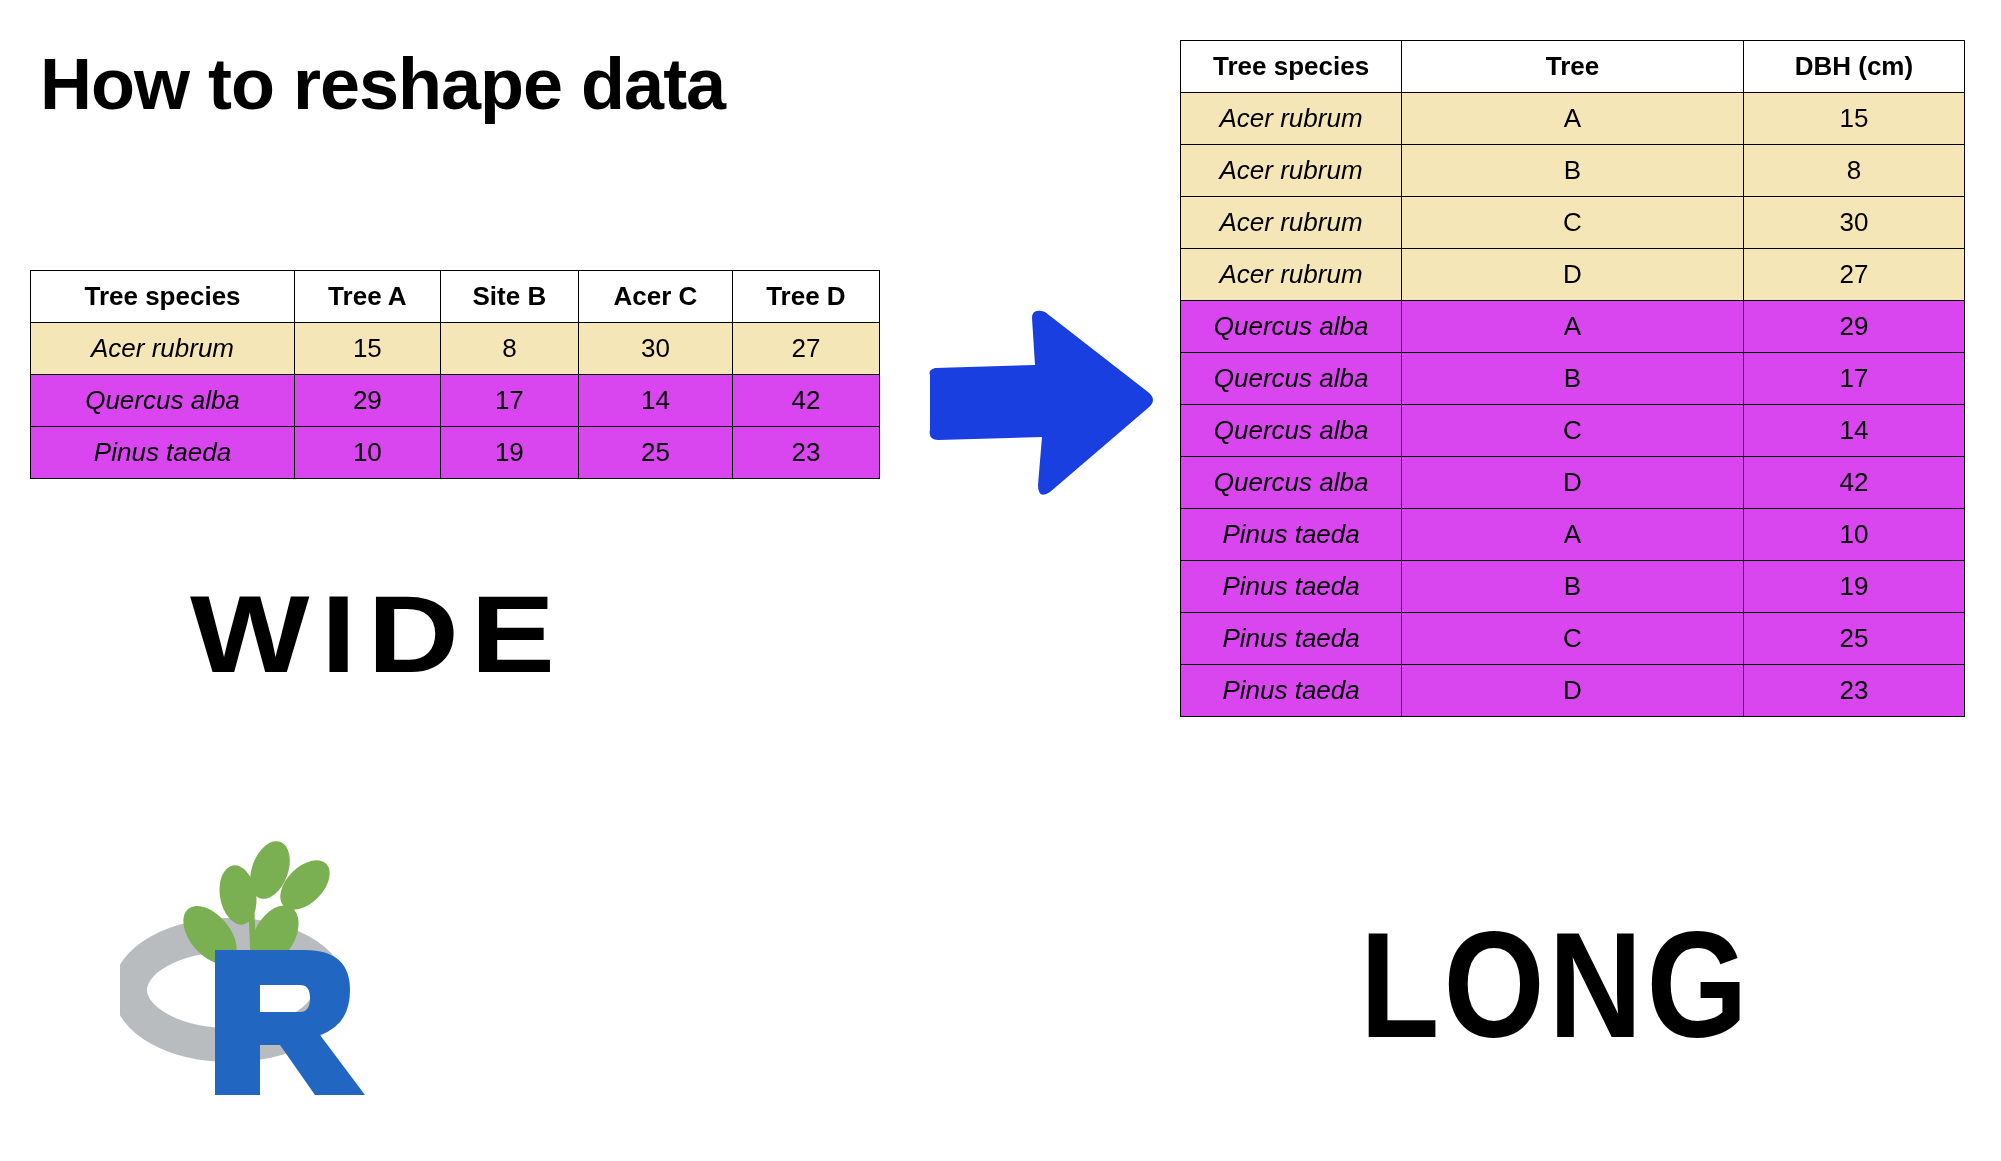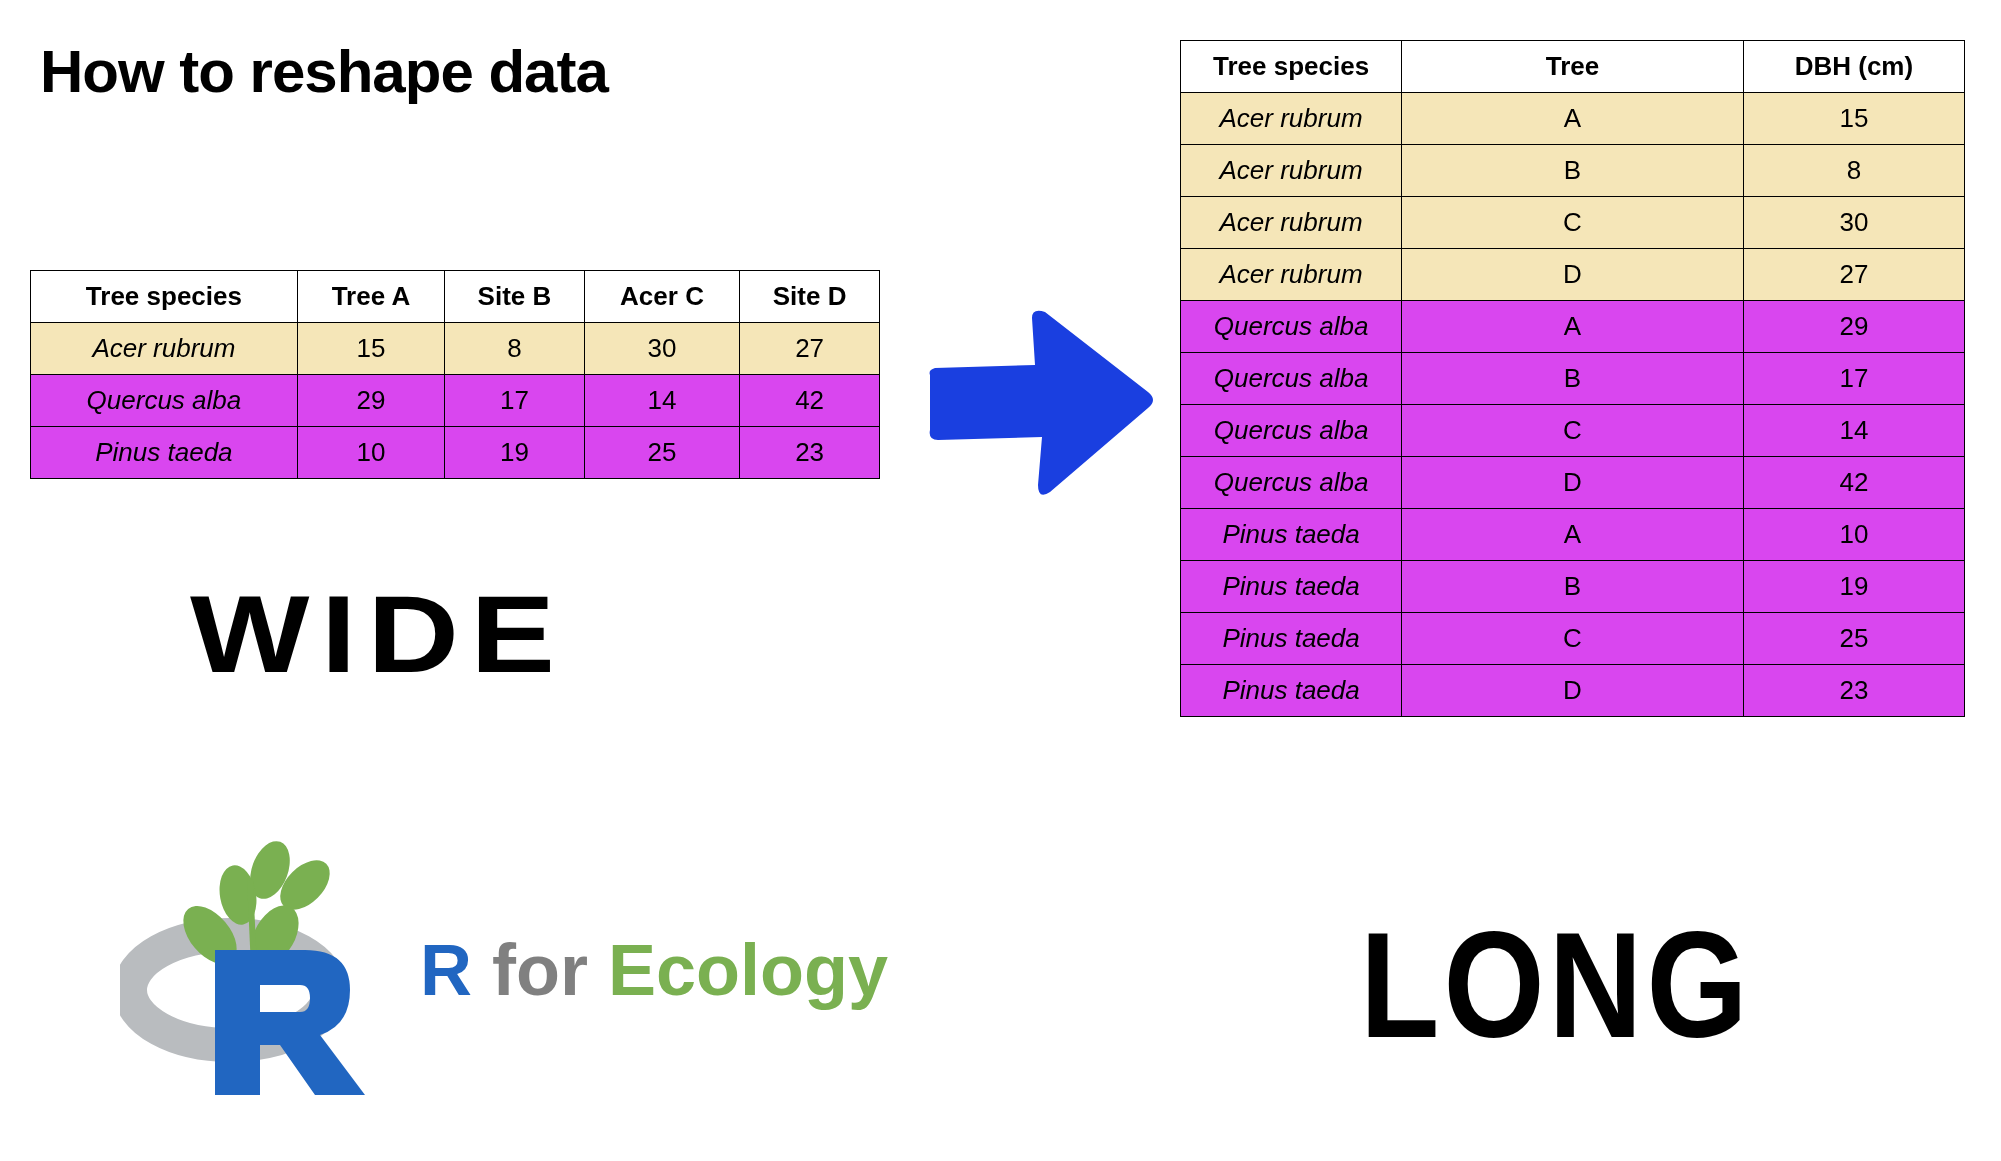--- a/index.html
+++ b/index.html
@@ -13,9 +13,9 @@
   }
   .title {
     position: absolute;
-    top: 37px;
+    top: 43px;
     left: 40px;
-    font-size: 60px;
+    font-size: 72px;
     font-weight: 900;
     color: #000;
     letter-spacing: -1px;

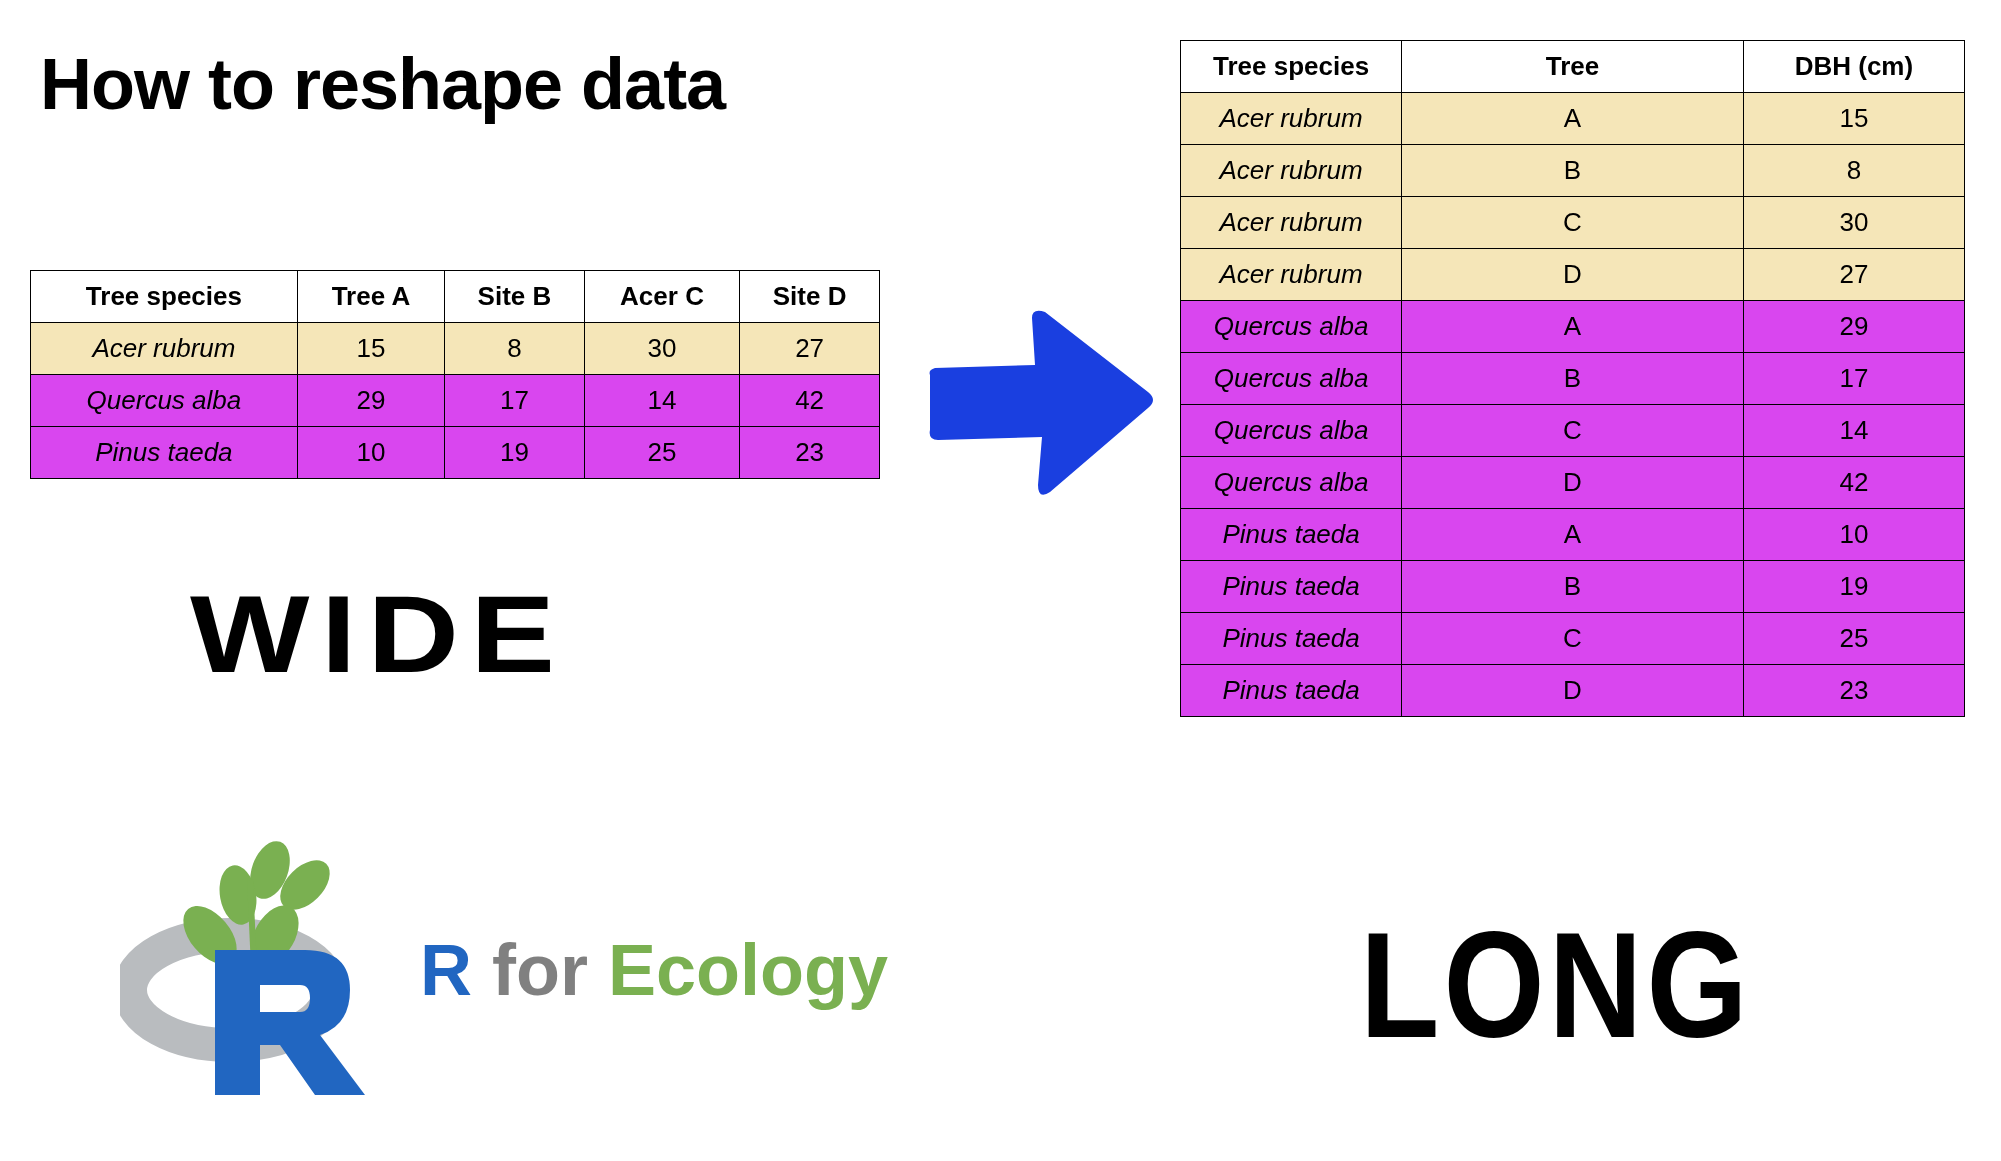--- a/index.html
+++ b/index.html
@@ -126,7 +126,7 @@
       <th>Tree A</th>
       <th>Site B</th>
       <th>Acer C</th>
-      <th>Site D</th>
+      <th>Tree D</th>
     </tr>
   </thead>
   <tbody>

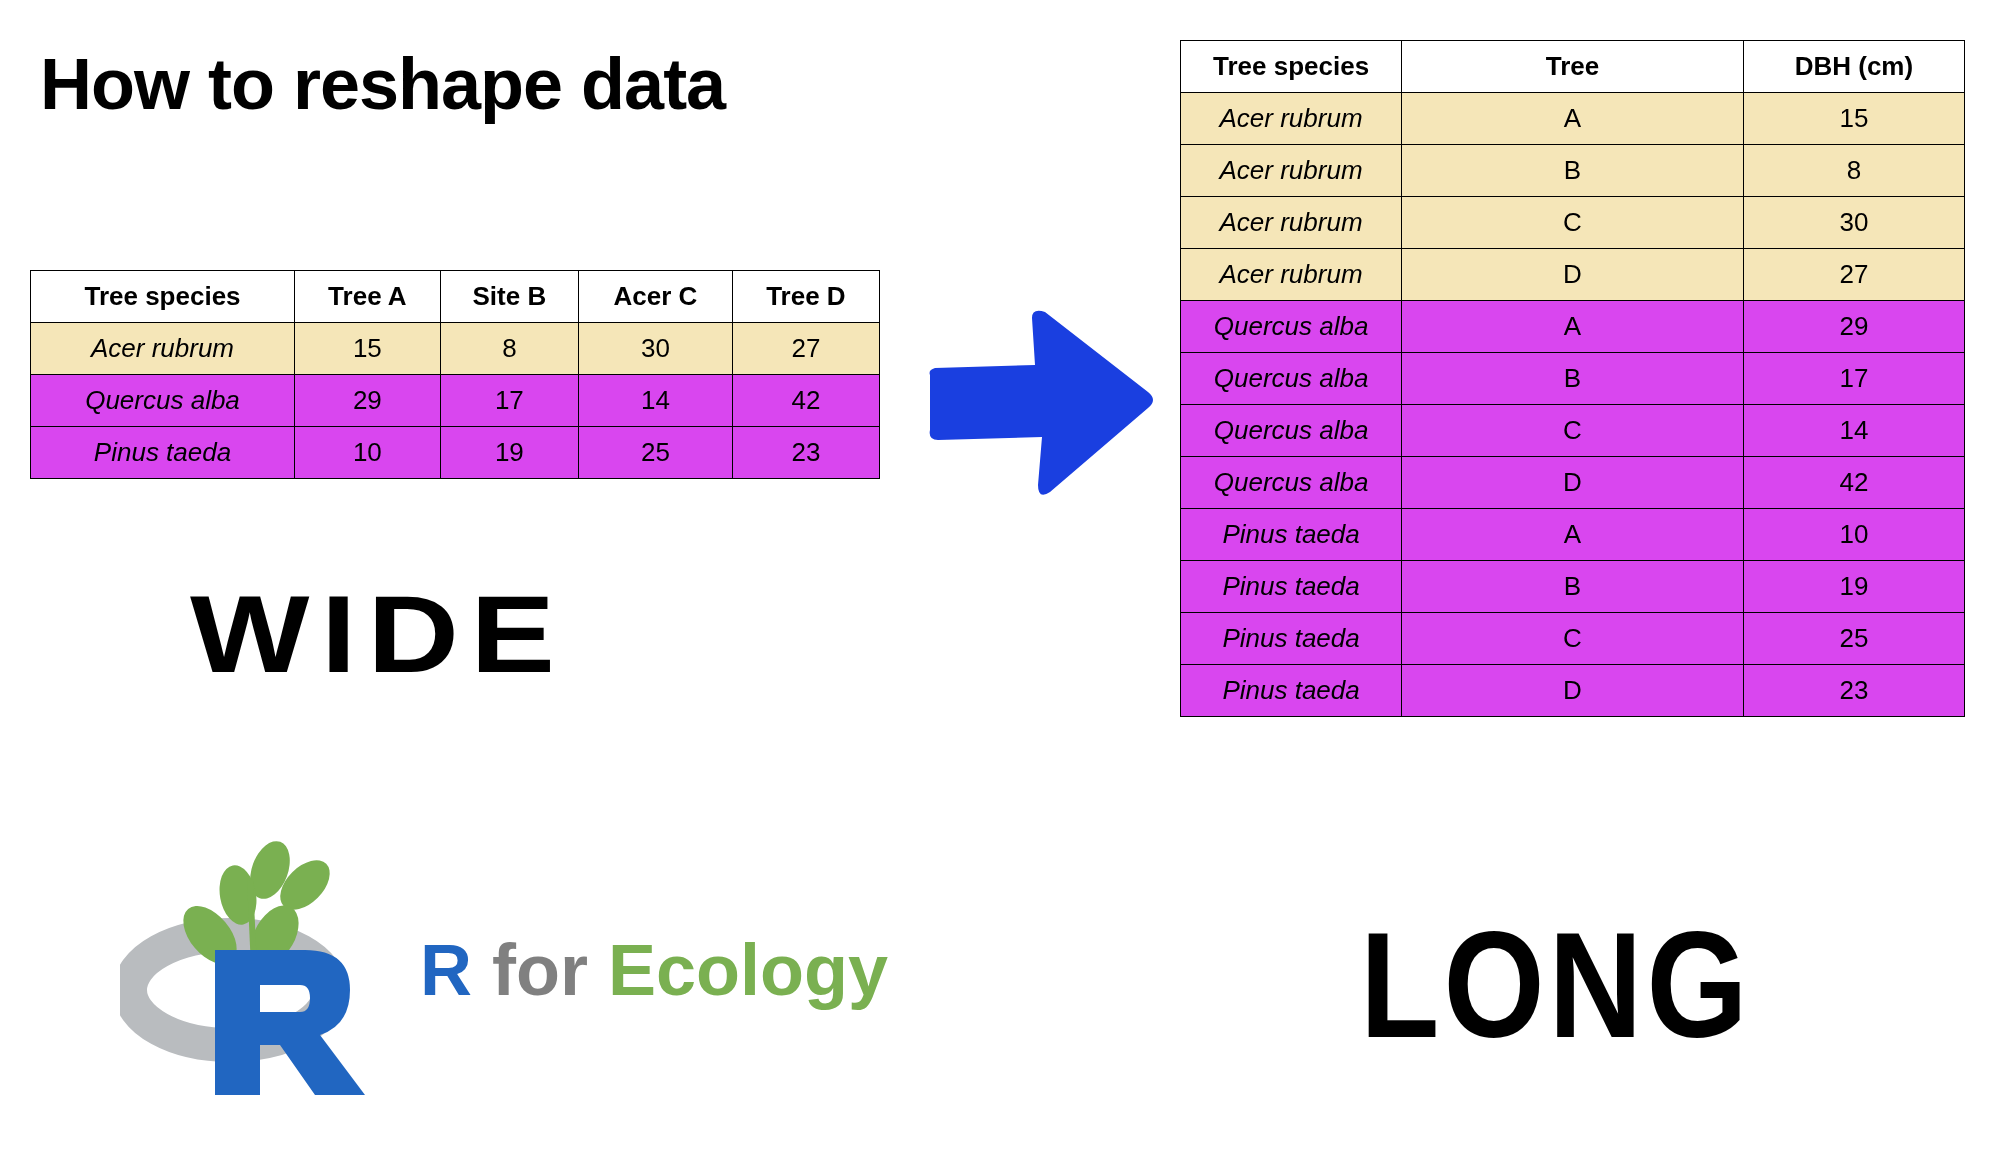--- a/index.html
+++ b/index.html
@@ -265,9 +265,6 @@
                M140 145 L180 145 Q190 145 190 158 Q190 172 180 172 L140 172 Z"></path>
     </g>
   </svg>
-  <div class="brand-text">
-    <span class="brand-r">R</span><span class="brand-for"> for </span><span class="brand-eco">Ecology</span>
-  </div>
 </div>
 
 </body></html>

